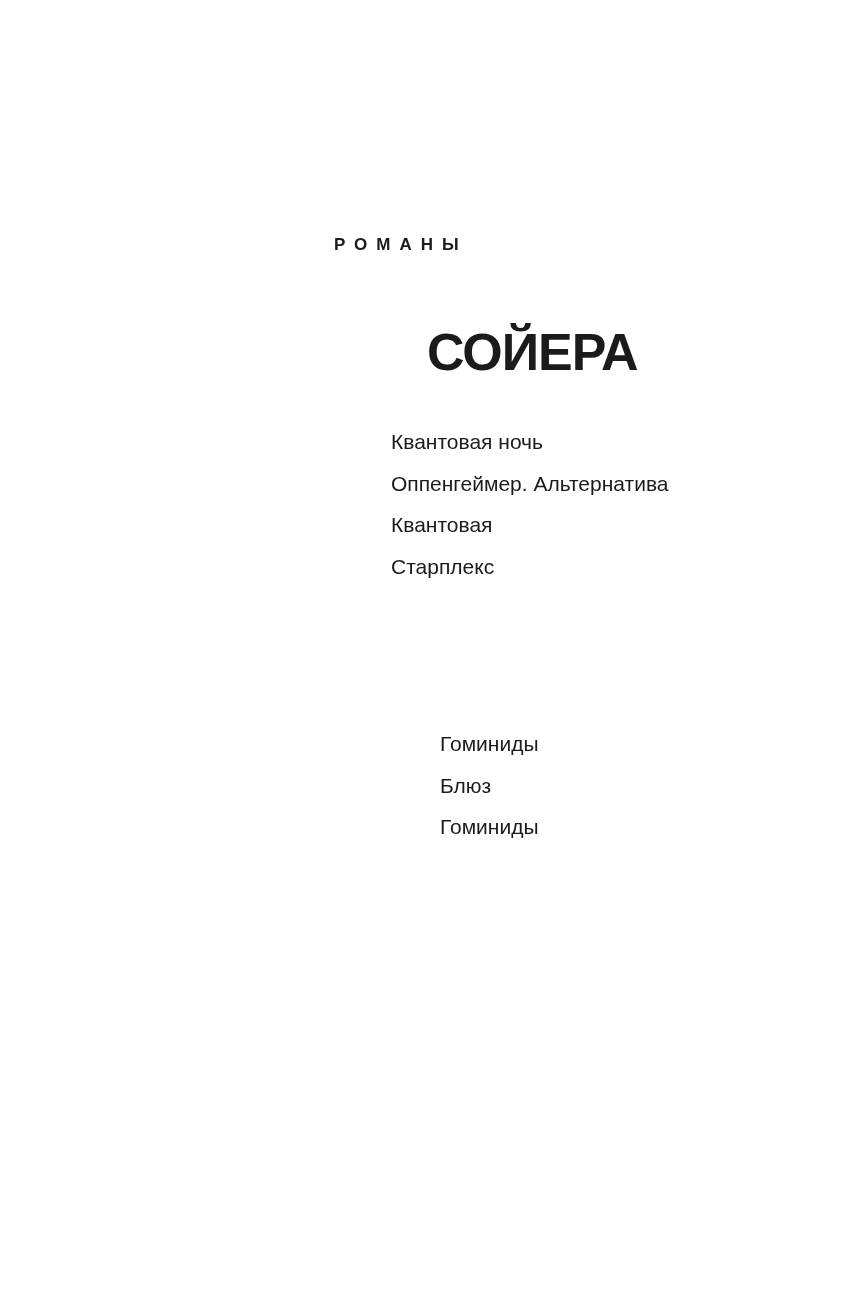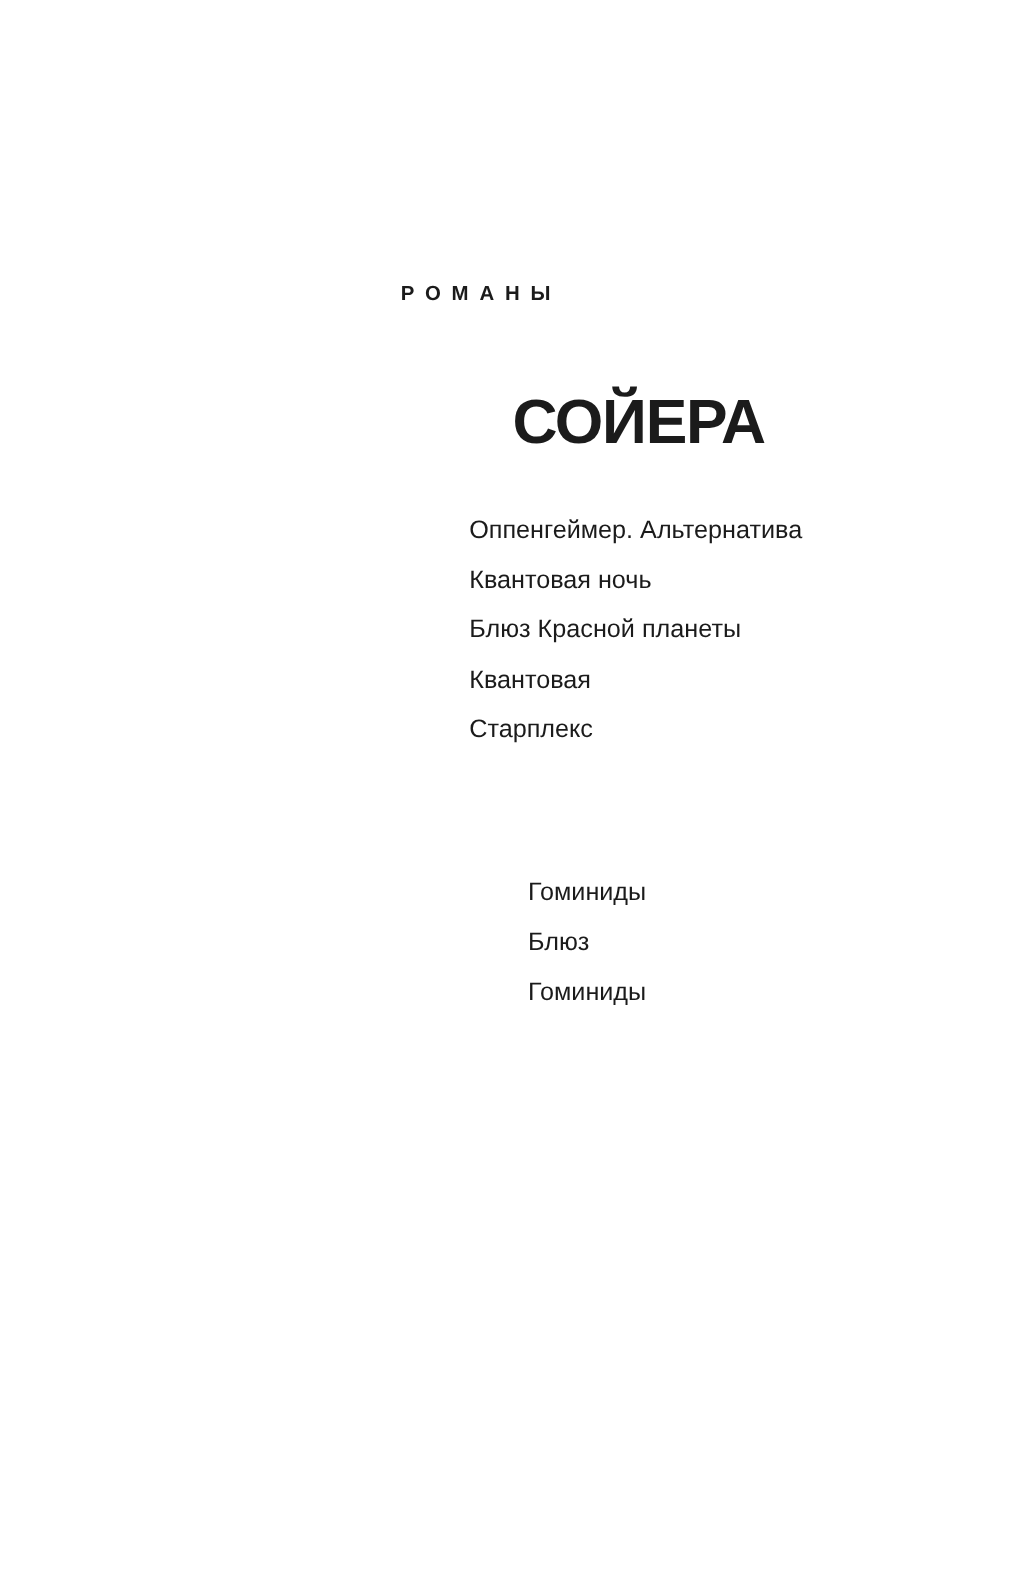--- a/index.html
+++ b/index.html
@@ -88,8 +88,8 @@
   <div class="title-line title-line-2">СОЙЕРА</div>
 
   <div class="novel-list">
+      <div class="list-item">Квантовая ночь</div>
       <div class="list-item">Оппенгеймер. Альтернатива</div>
-      <div class="list-item">Квантовая ночь</div>
       <div class="list-item">Блюз Красной планеты</div>
       <div class="list-item">Квантовая</div>
       <div class="list-item">Старплекс</div>

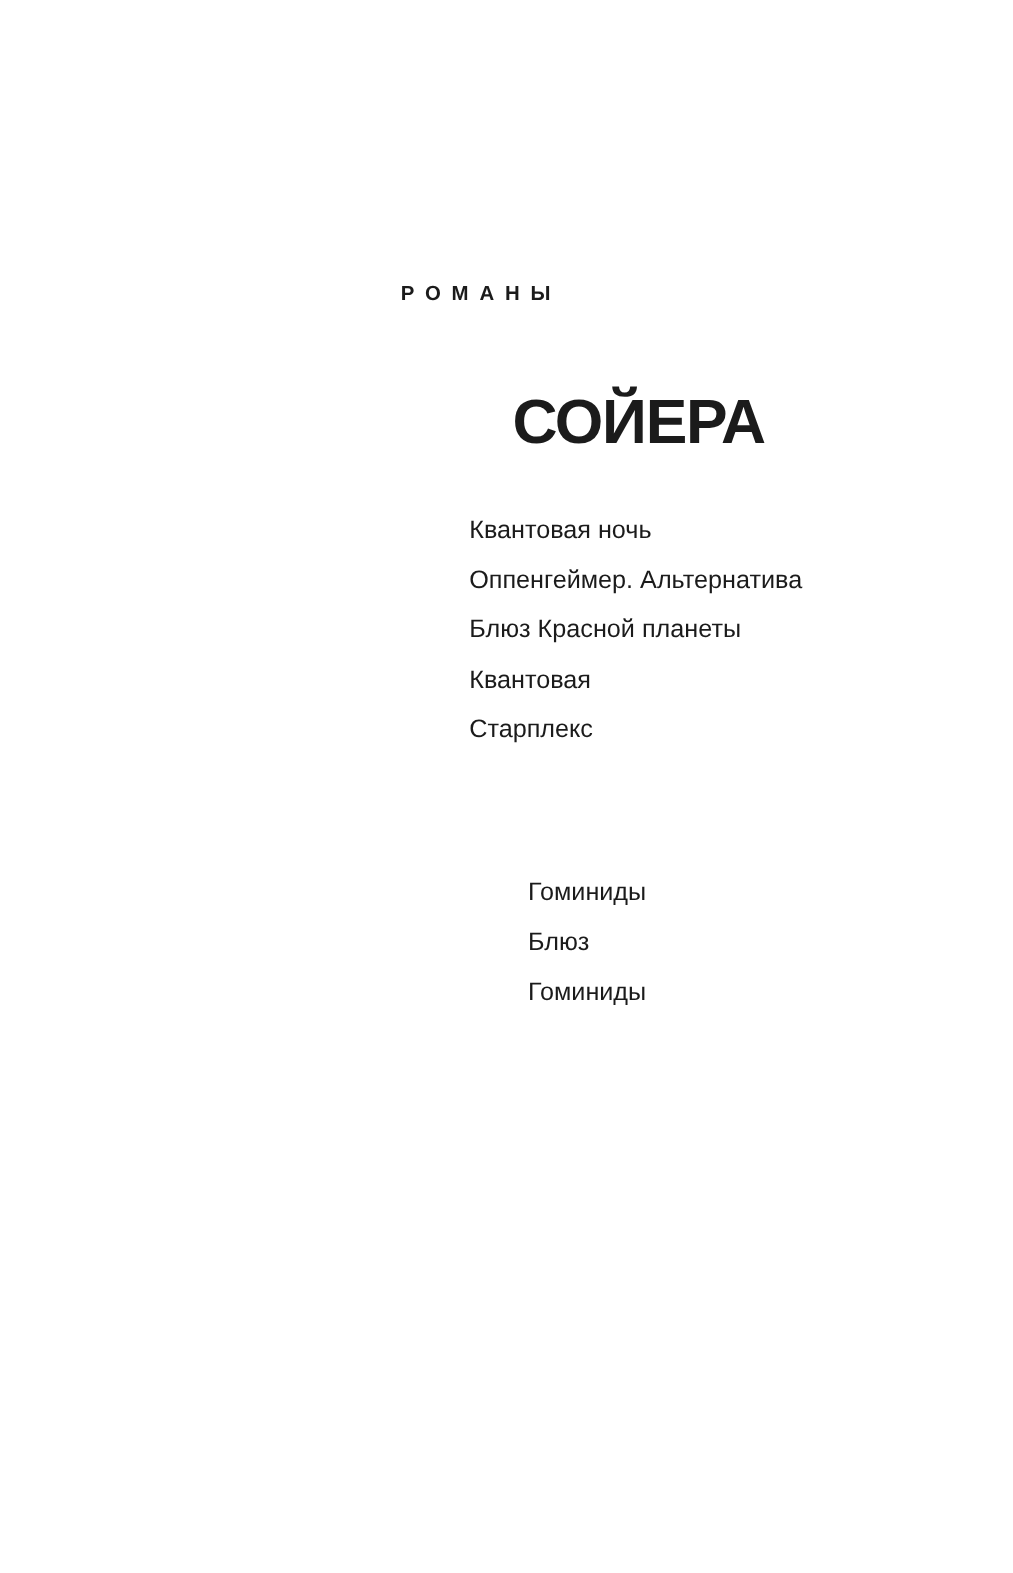--- a/index.html
+++ b/index.html
@@ -90,7 +90,6 @@
   <div class="novel-list">
       <div class="list-item">Квантовая ночь</div>
       <div class="list-item">Оппенгеймер. Альтернатива</div>
-      <div class="list-item">Блюз Красной планеты</div>
       <div class="list-item">Квантовая</div>
       <div class="list-item">Старплекс</div>
     </div>

